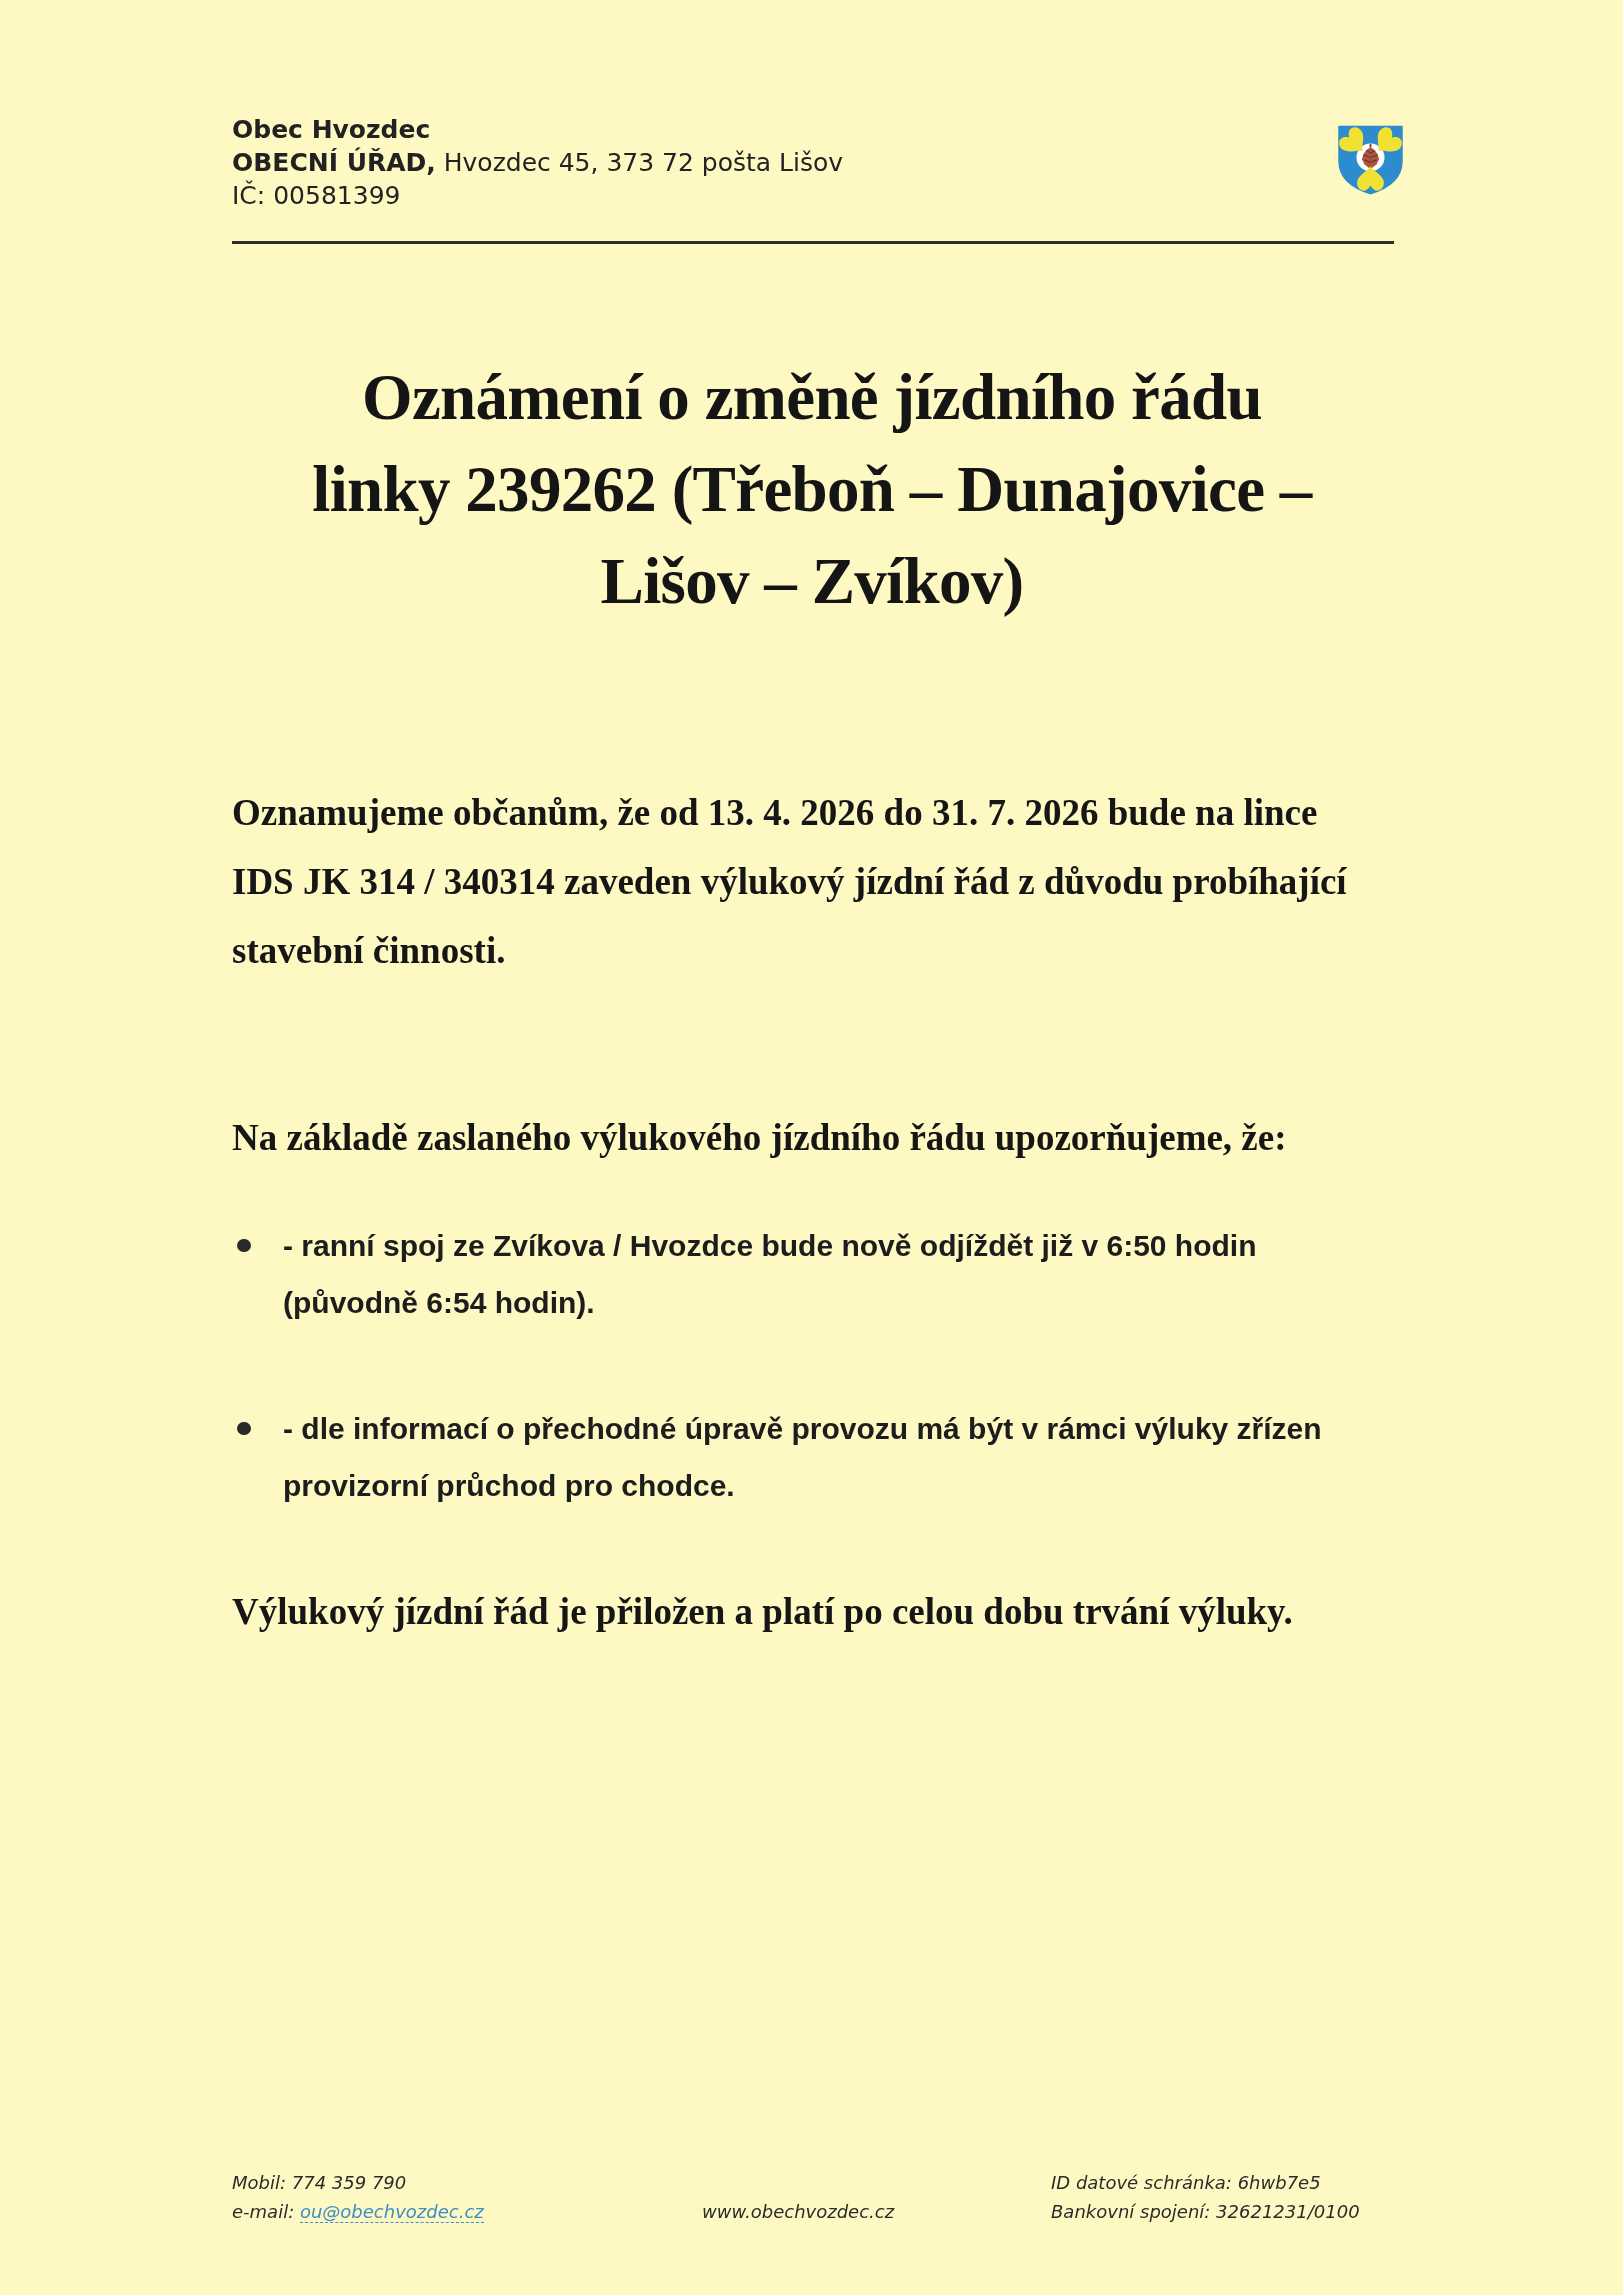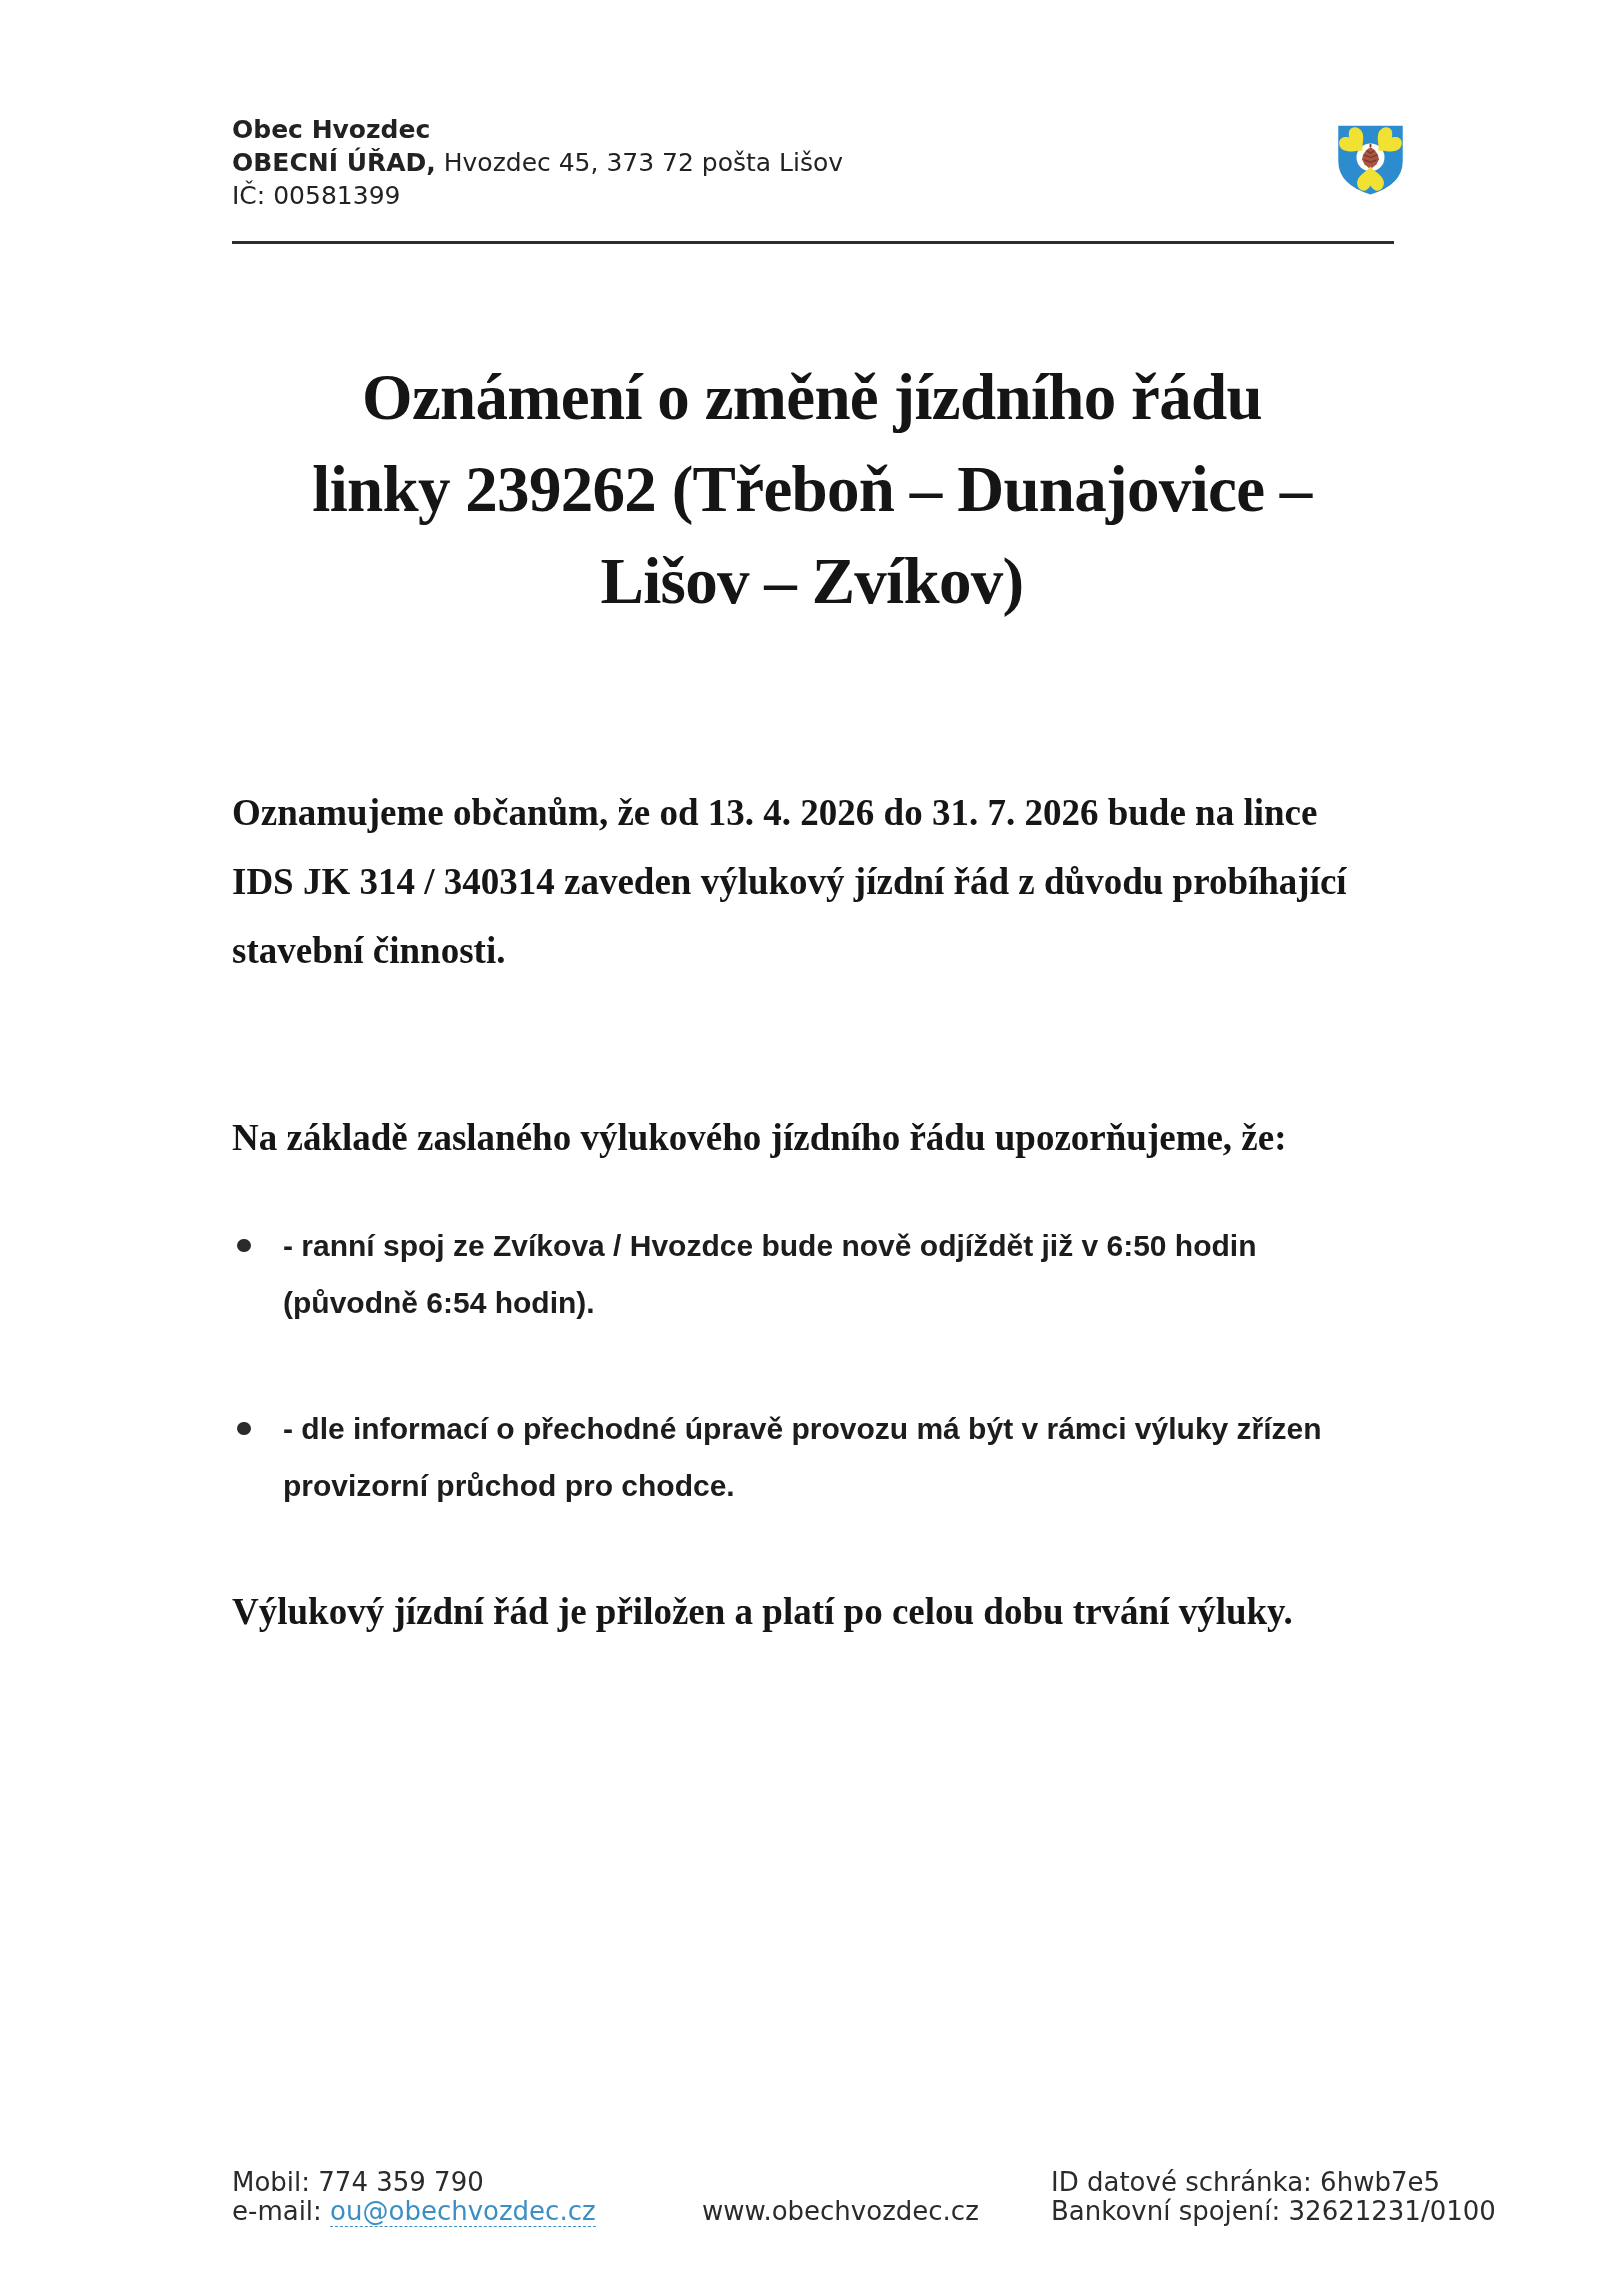--- a/index.html
+++ b/index.html
@@ -6,7 +6,7 @@
   .page{
     position:relative;
     width:1623px;height:2295px;
-    background:#ffffff;
+    background:#fef9c3;
     overflow:hidden;
     color:#1b1b1b;
   }

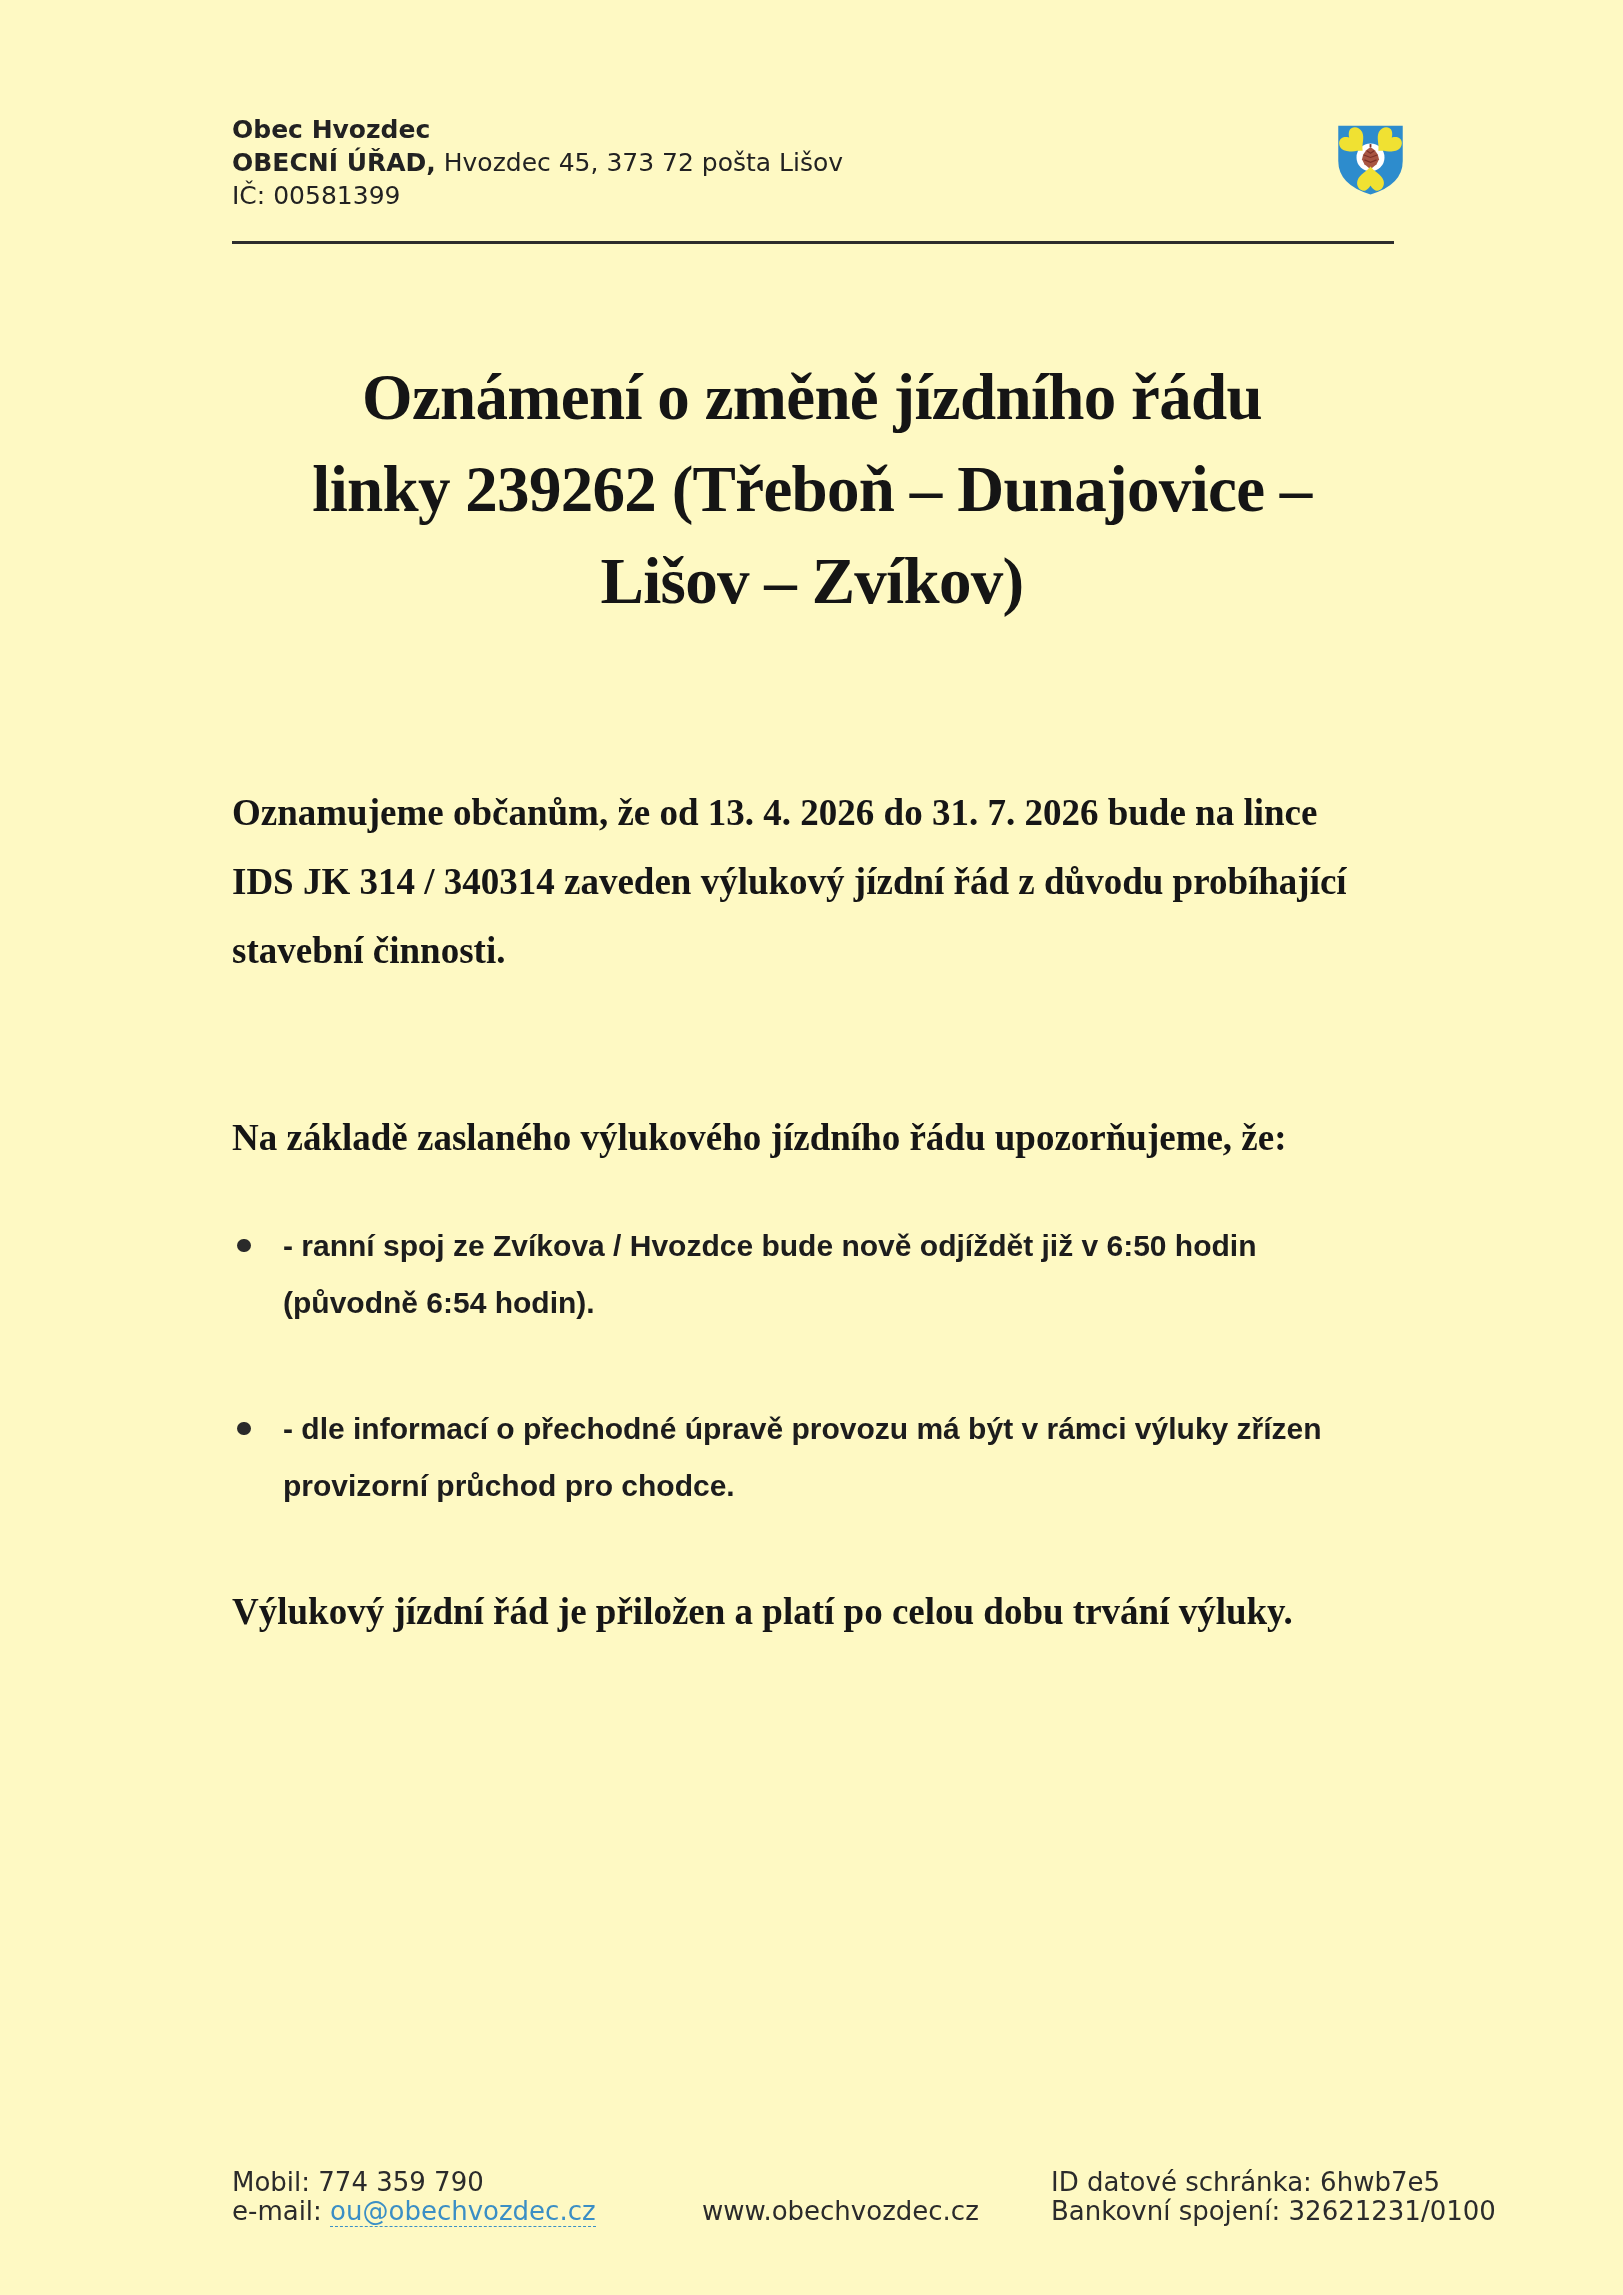--- a/index.html
+++ b/index.html
@@ -62,7 +62,7 @@
   .footer-col{
     position:absolute;top:2168px;
     font-family:"DejaVu Sans",sans-serif;
-    font-size:26px;line-height:29px;color:#2b2b2b;
+    font-size:18px;line-height:29px;color:#2b2b2b;font-style:italic;
   }
   .footer-left{left:232px;}
   .footer-center{left:702px;top:2197px;}

